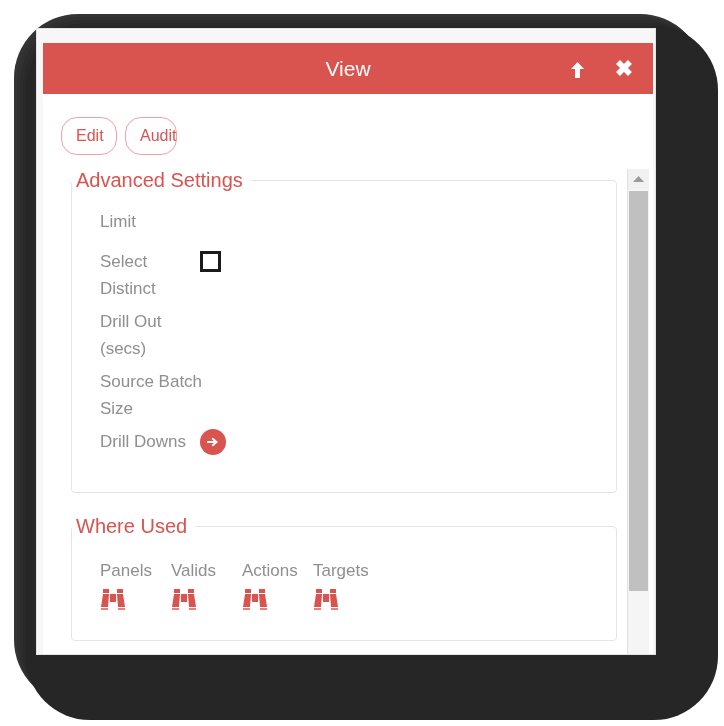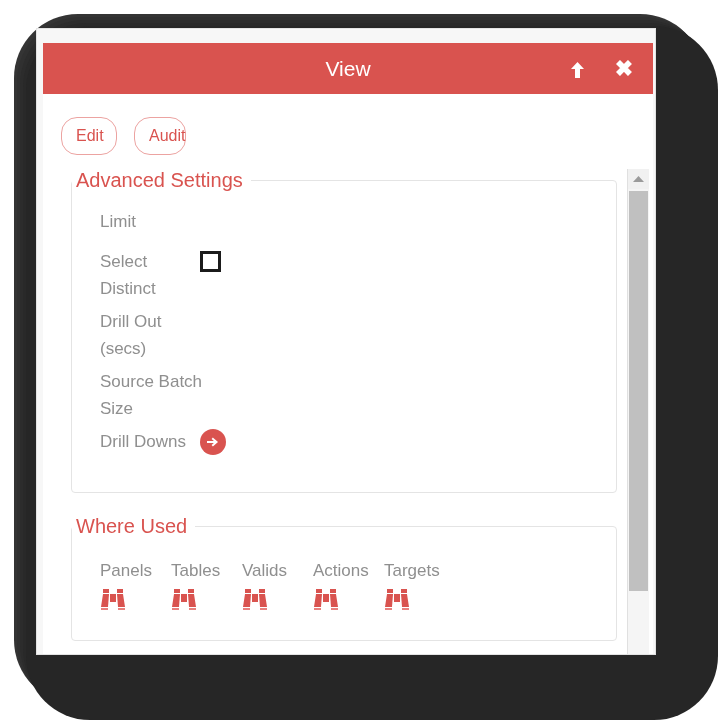--- a/index.html
+++ b/index.html
@@ -98,7 +98,7 @@
     padding: 0 14px;
   }
   #btn-edit  { left: 18px; width: 56px; }
-  #btn-audit { left: 91px; width: 52px; }
+  #btn-audit { left: 82px; width: 52px; }
 
   
   #scrollbody {

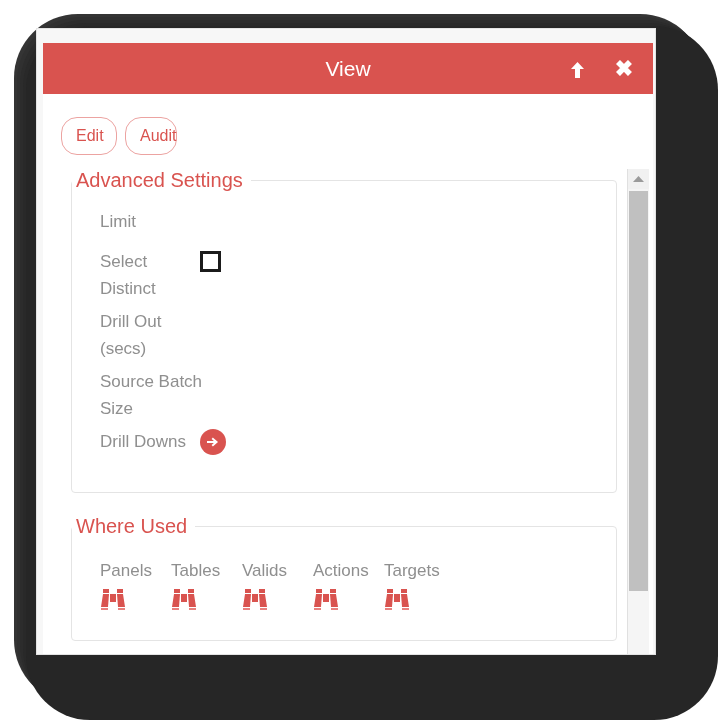--- a/index.html
+++ b/index.html
@@ -306,20 +306,6 @@
               </span>
             </div>
 
-            <div class="wu-col">
-              <span class="wu-label">Tables</span>
-              <span class="wu-icon">
-                <svg width="26" height="24" viewBox="0 0 26 24" aria-hidden="true">
-                  <rect x="3" y="1" width="6" height="4" fill="#d9534f"></rect>
-                  <rect x="17" y="1" width="6" height="4" fill="#d9534f"></rect>
-                  <path d="M3 6 L9 6 L8 19 L1 19 Z" fill="#d9534f"></path>
-                  <path d="M23 6 L17 6 L18 19 L25 19 Z" fill="#d9534f"></path>
-                  <rect x="10" y="6" width="6" height="8" fill="#d9534f"></rect>
-                  <rect x="1" y="20" width="7" height="2" fill="#e8807d"></rect>
-                  <rect x="18" y="20" width="7" height="2" fill="#e8807d"></rect>
-                </svg>
-              </span>
-            </div>
 
             <div class="wu-col">
               <span class="wu-label">Valids</span>

